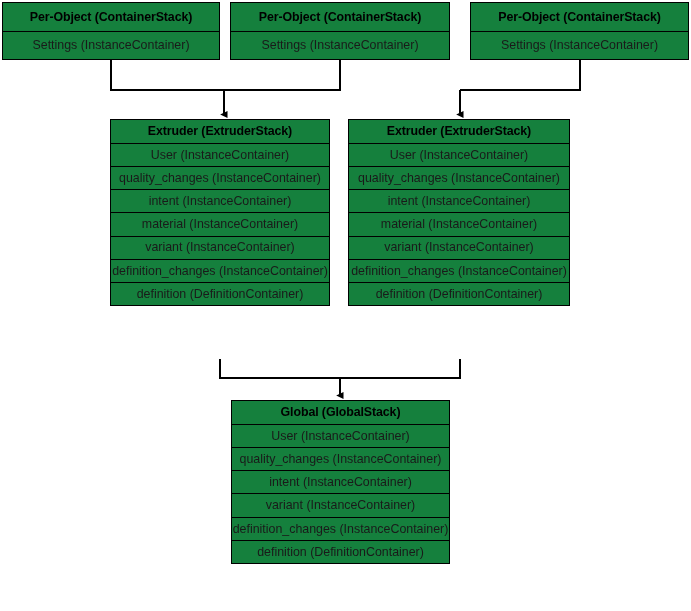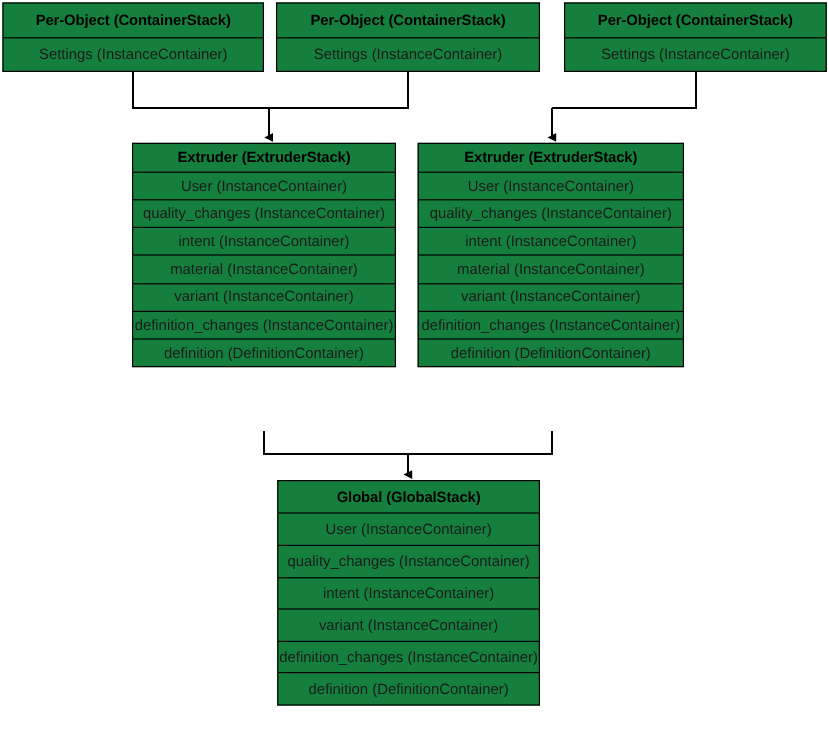--- a/index.html
+++ b/index.html
@@ -81,7 +81,7 @@
   .node.ex-2 { left: 348px; width: 222px; }
 
   
-  .node.global { left: 231px; top: 400px; width: 219px; height: 188px; }
+  .node.global { left: 231px; top: 400px; width: 219px; height: 164px; }
   .node.global .node-row { height: 29.71px; }
 </style>
 </head>

